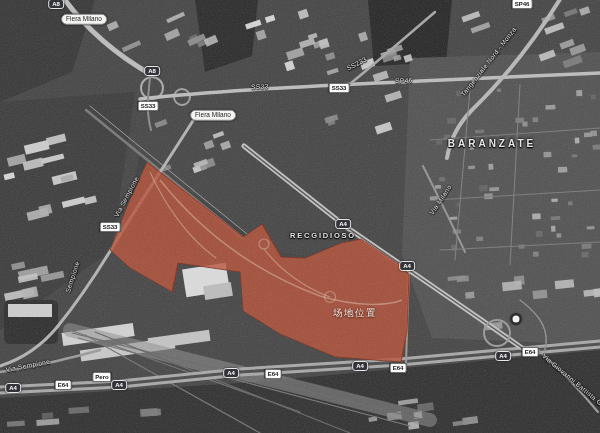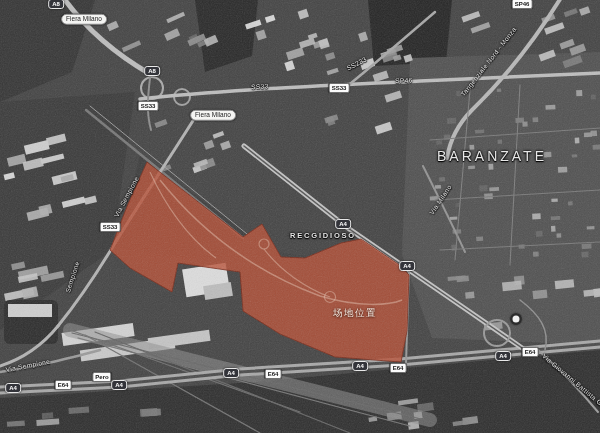--- a/index.html
+++ b/index.html
@@ -12,8 +12,8 @@
   .halo{color:#ececec;font-size:6.5px;letter-spacing:.4px;
         text-shadow:0 0 2px #000,0 0 2px #000,0 1px 1px #000;}
   
-  .town{color:#e8e8e8;font-size:14px;letter-spacing:3px;font-weight:normal;
-        text-shadow:0 0 2px #000,0 0 3px #000,0 1px 1px #000;margin-top:12px;}
+  .town{color:#e8e8e8;font-size:10px;letter-spacing:3px;font-weight:bold;
+        text-shadow:0 0 2px #000,0 0 3px #000,0 1px 1px #000;}
   .district{color:#e4e4e4;font-size:7.5px;letter-spacing:1.8px;font-weight:bold;
         text-shadow:0 0 2px #000,0 0 3px #000,0 1px 1px #000;}
   

